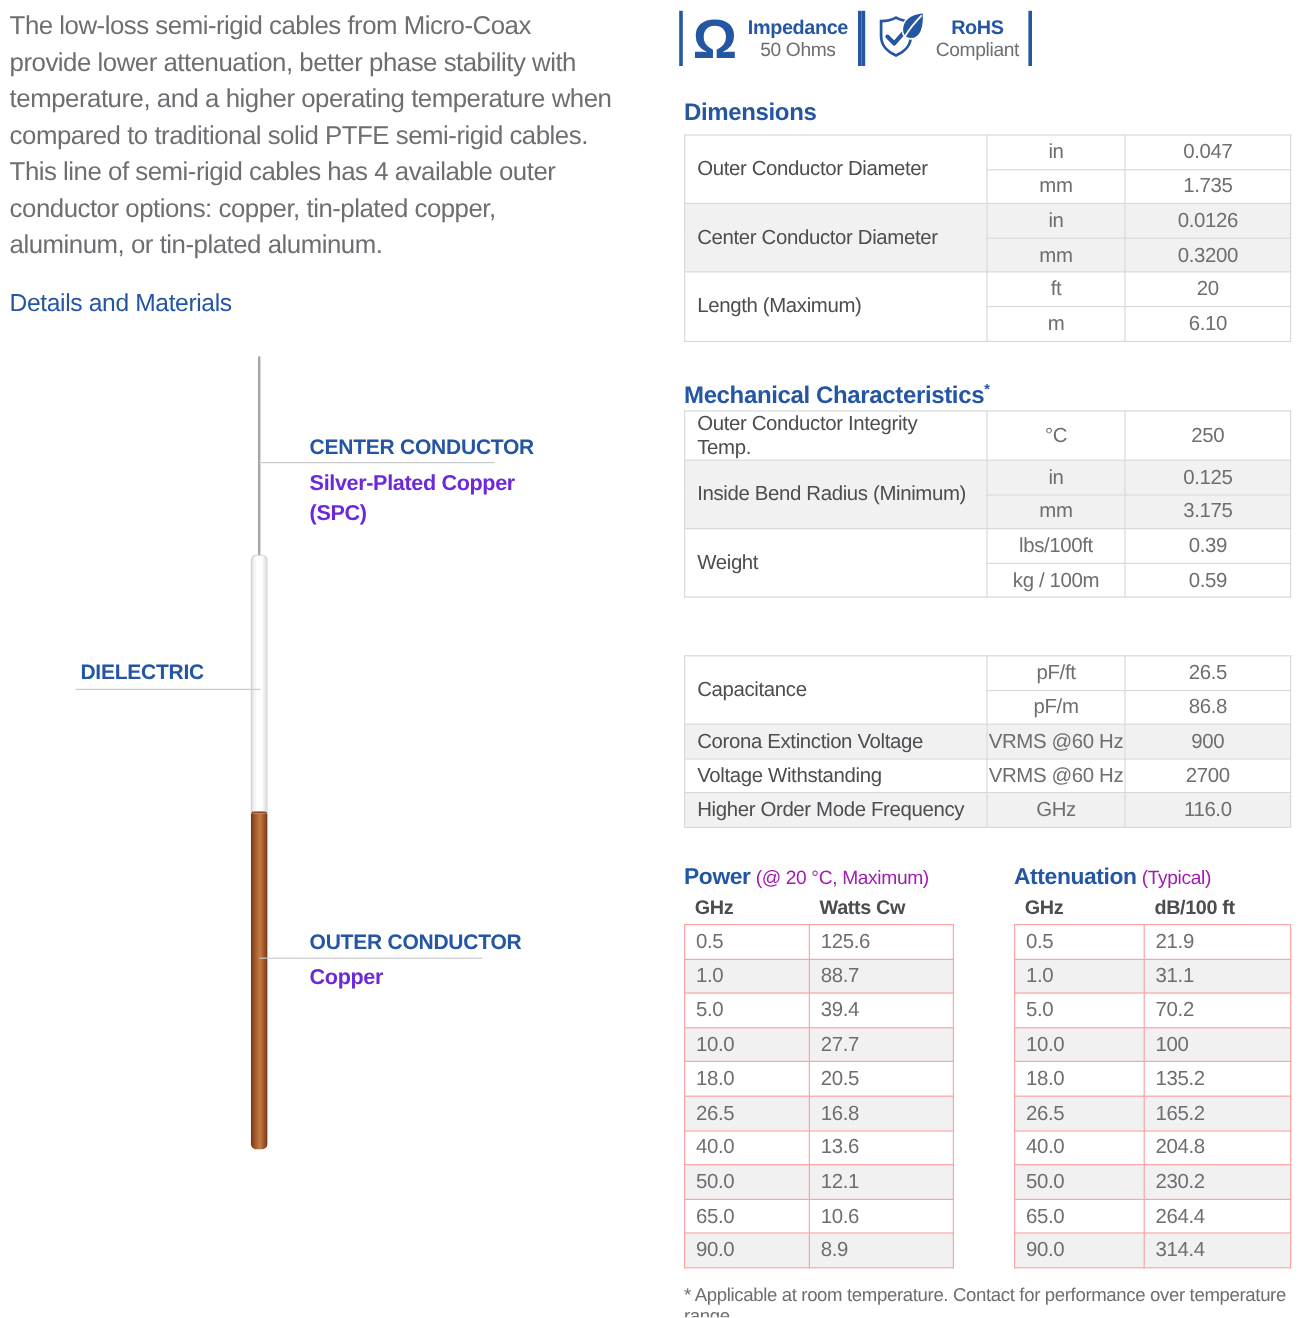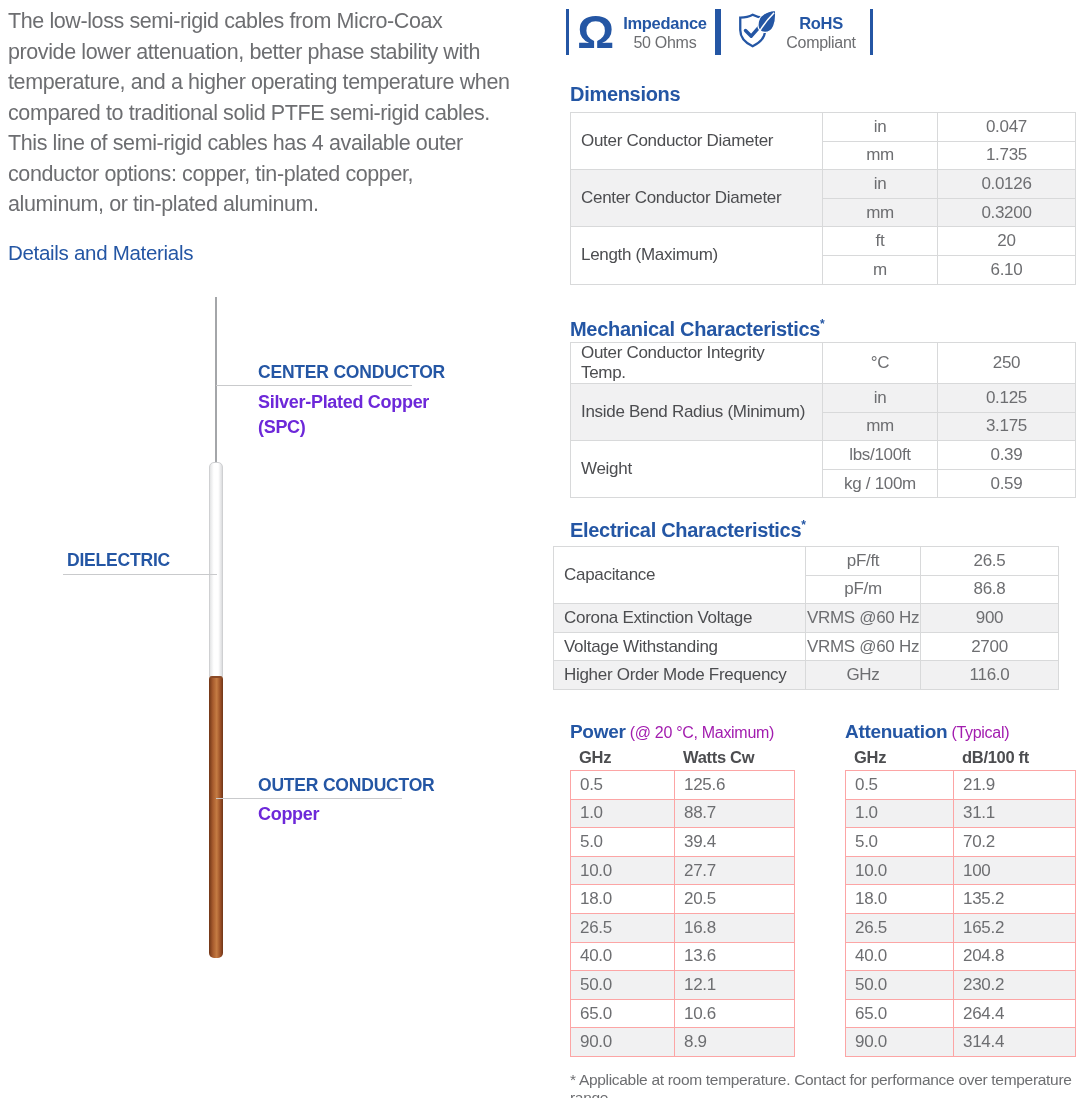--- a/index.html
+++ b/index.html
@@ -23,7 +23,7 @@
   .badge { display:flex; align-items:center; justify-content:center; gap:9px; }
   .badge.b1 { width:146px; }
   .badge.b2 { width:219px; }
-  .badge.b3 { width:149px; }
+  .badge.b3 { width:136px; }
   .badge-text { text-align:center; }
   .badge-title { font-size:16.5px; font-weight:bold; color:#2456a4; letter-spacing:-0.3px; line-height:20px; }
   .badge-sub { font-size:16px; color:#6d6e71; letter-spacing:-0.3px; line-height:19px; }

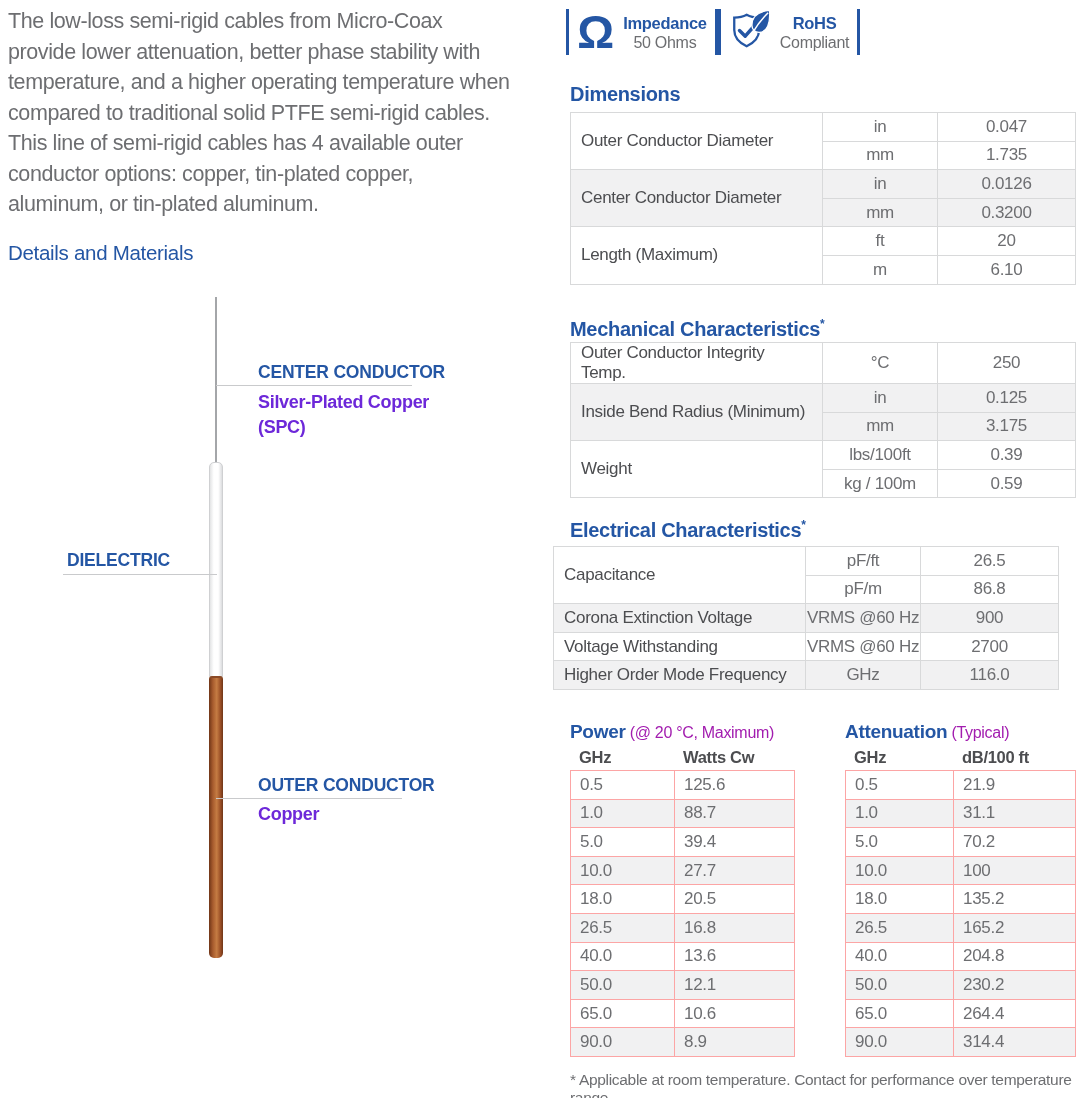--- a/index.html
+++ b/index.html
@@ -196,7 +196,6 @@
       </tbody>
   </table>
 
-  <div class="sec-h" style="left:570px; top:518px;"><span>Electrical Characteristics</span><sup>*</sup></div>
   <table class="spec" style="left:553px; top:546px;">
     <colgroup>
         <col style="width:252px">

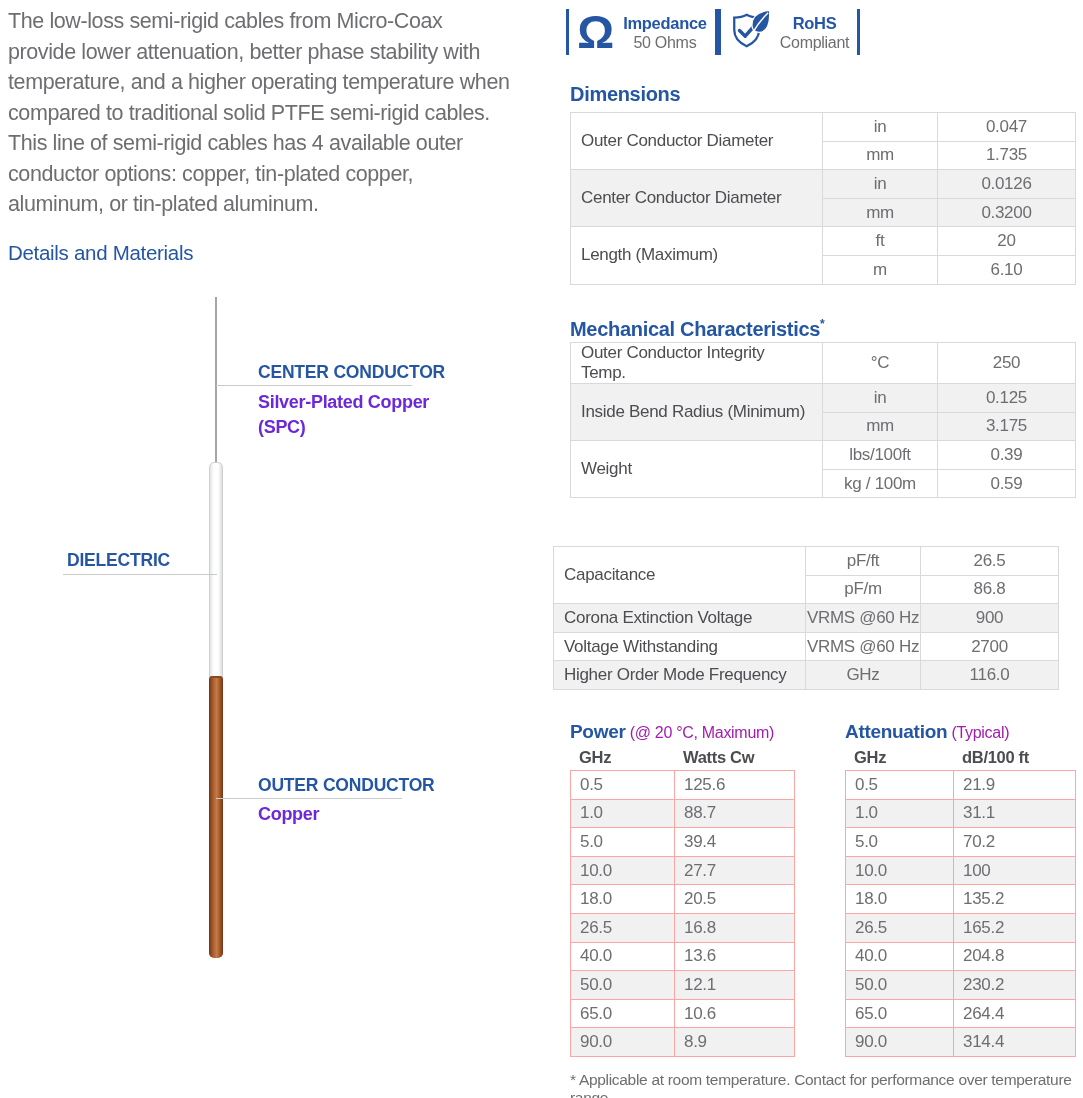--- a/index.html
+++ b/index.html
@@ -196,7 +196,7 @@
       </tbody>
   </table>
 
-  <table class="spec" style="left:553px; top:546px;">
+  <table class="spec" style="left:570px; top:546px;">
     <colgroup>
         <col style="width:252px">
         <col style="width:115px">

